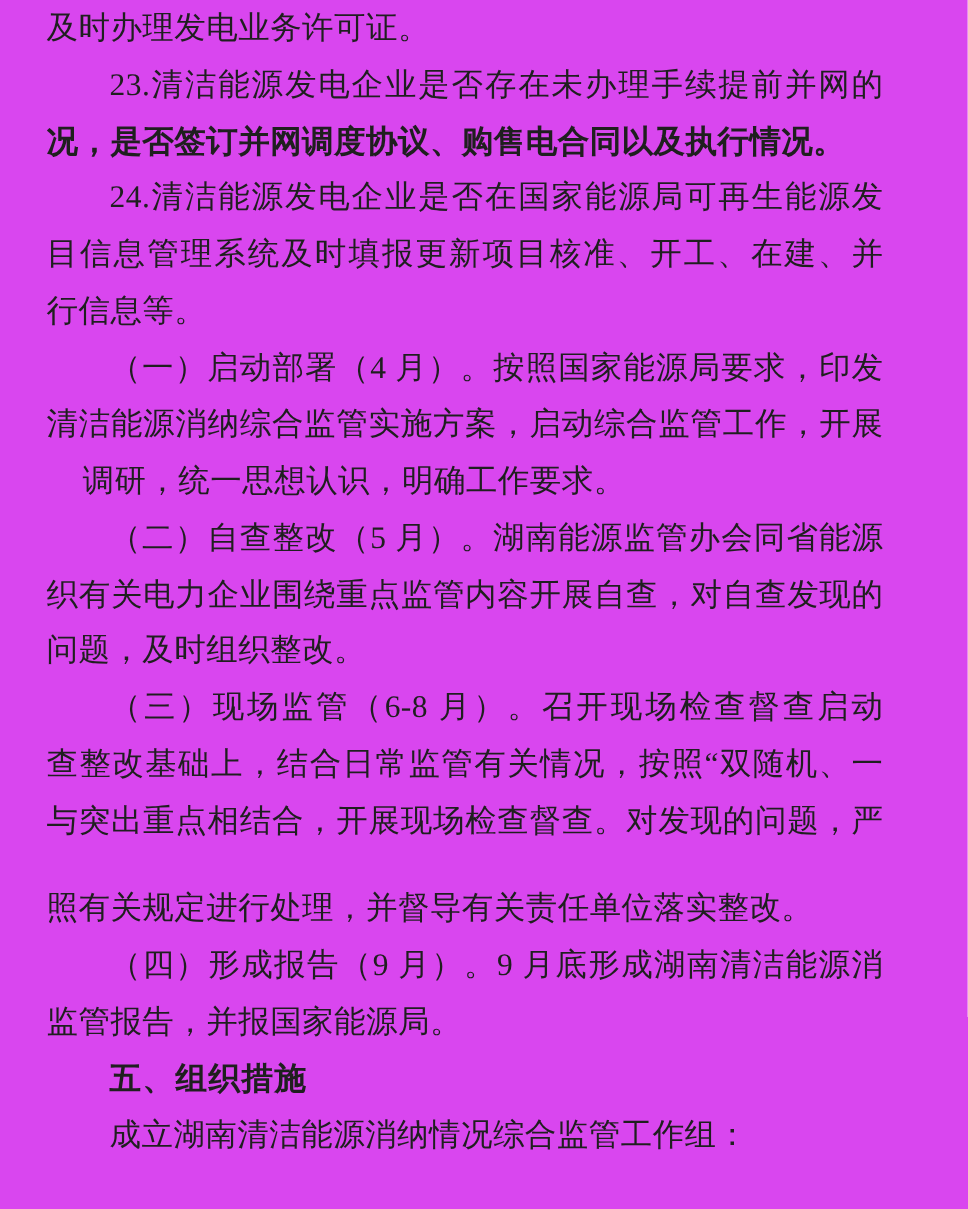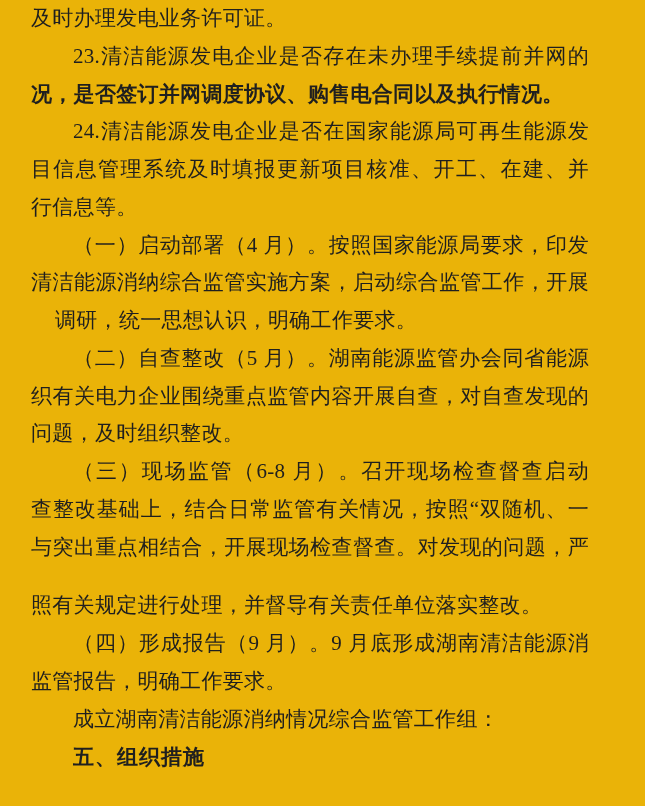--- a/index.html
+++ b/index.html
@@ -17,7 +17,7 @@
     width: 645px;
     height: 806px;
     padding: 0 0 0 31px;
-    background: #eab308;
+    background: #d946ef;
   }
   .doc-lines {
     width: 558px;

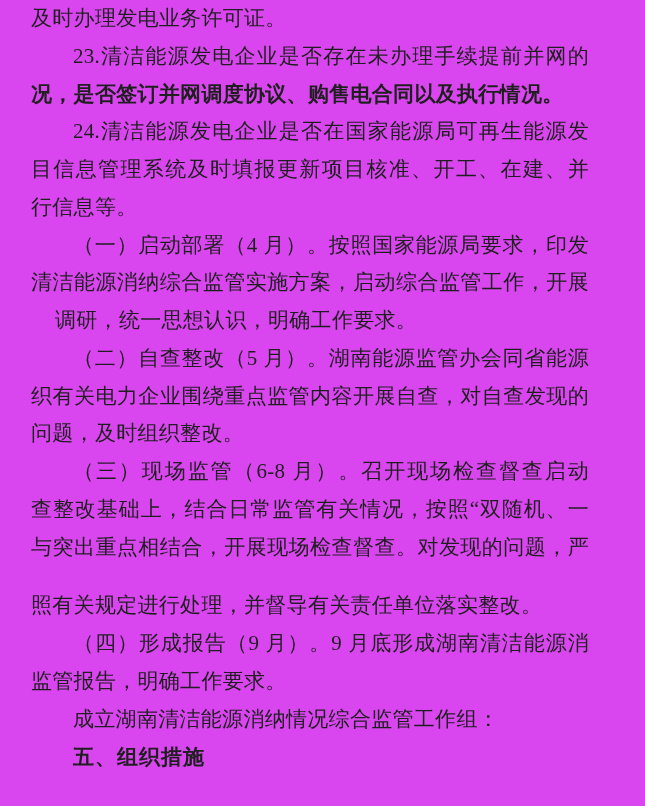--- a/index.html
+++ b/index.html
@@ -69,7 +69,7 @@
       <div class="line fill" style="color: rgb(31, 31, 31);">与突出重点相结合，开展现场检查督查。对发现的问题，严格按</div>
       <div class="line" style="color: rgb(31, 31, 31); margin-top: 21px;">照有关规定进行处理，并督导有关责任单位落实整改。</div>
       <div class="line indent fill" style="color: rgb(31, 31, 31);">（四）形成报告（9 月）。9 月底形成湖南清洁能源消纳综合</div>
-      <div class="line" style="color: rgb(31, 31, 31);">监管报告，明确工作要求。</div>
+      <div class="line" style="color: rgb(31, 31, 31);">监管报告，并报国家能源局。</div>
       <div class="line indent" style="color: rgb(31, 31, 31);">成立湖南清洁能源消纳情况综合监管工作组：</div>
       <div class="line heading indent" style="color: rgb(31, 31, 31);">五、组织措施</div>
     </div>

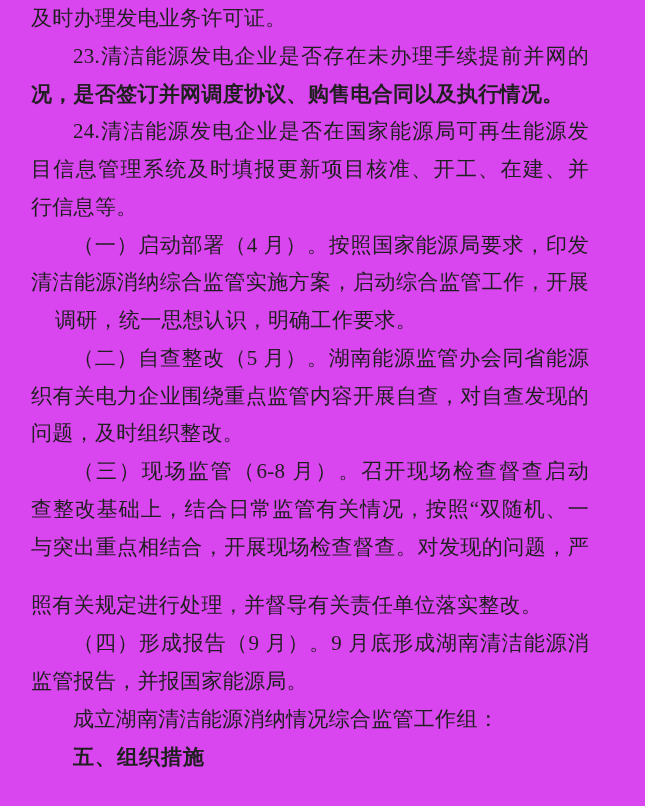--- a/index.html
+++ b/index.html
@@ -70,8 +70,8 @@
       <div class="line" style="color: rgb(31, 31, 31); margin-top: 21px;">照有关规定进行处理，并督导有关责任单位落实整改。</div>
       <div class="line indent fill" style="color: rgb(31, 31, 31);">（四）形成报告（9 月）。9 月底形成湖南清洁能源消纳综合</div>
       <div class="line" style="color: rgb(31, 31, 31);">监管报告，并报国家能源局。</div>
+      <div class="line heading indent" style="color: rgb(31, 31, 31);">五、组织措施</div>
       <div class="line indent" style="color: rgb(31, 31, 31);">成立湖南清洁能源消纳情况综合监管工作组：</div>
-      <div class="line heading indent" style="color: rgb(31, 31, 31);">五、组织措施</div>
     </div>
 </div>
 

